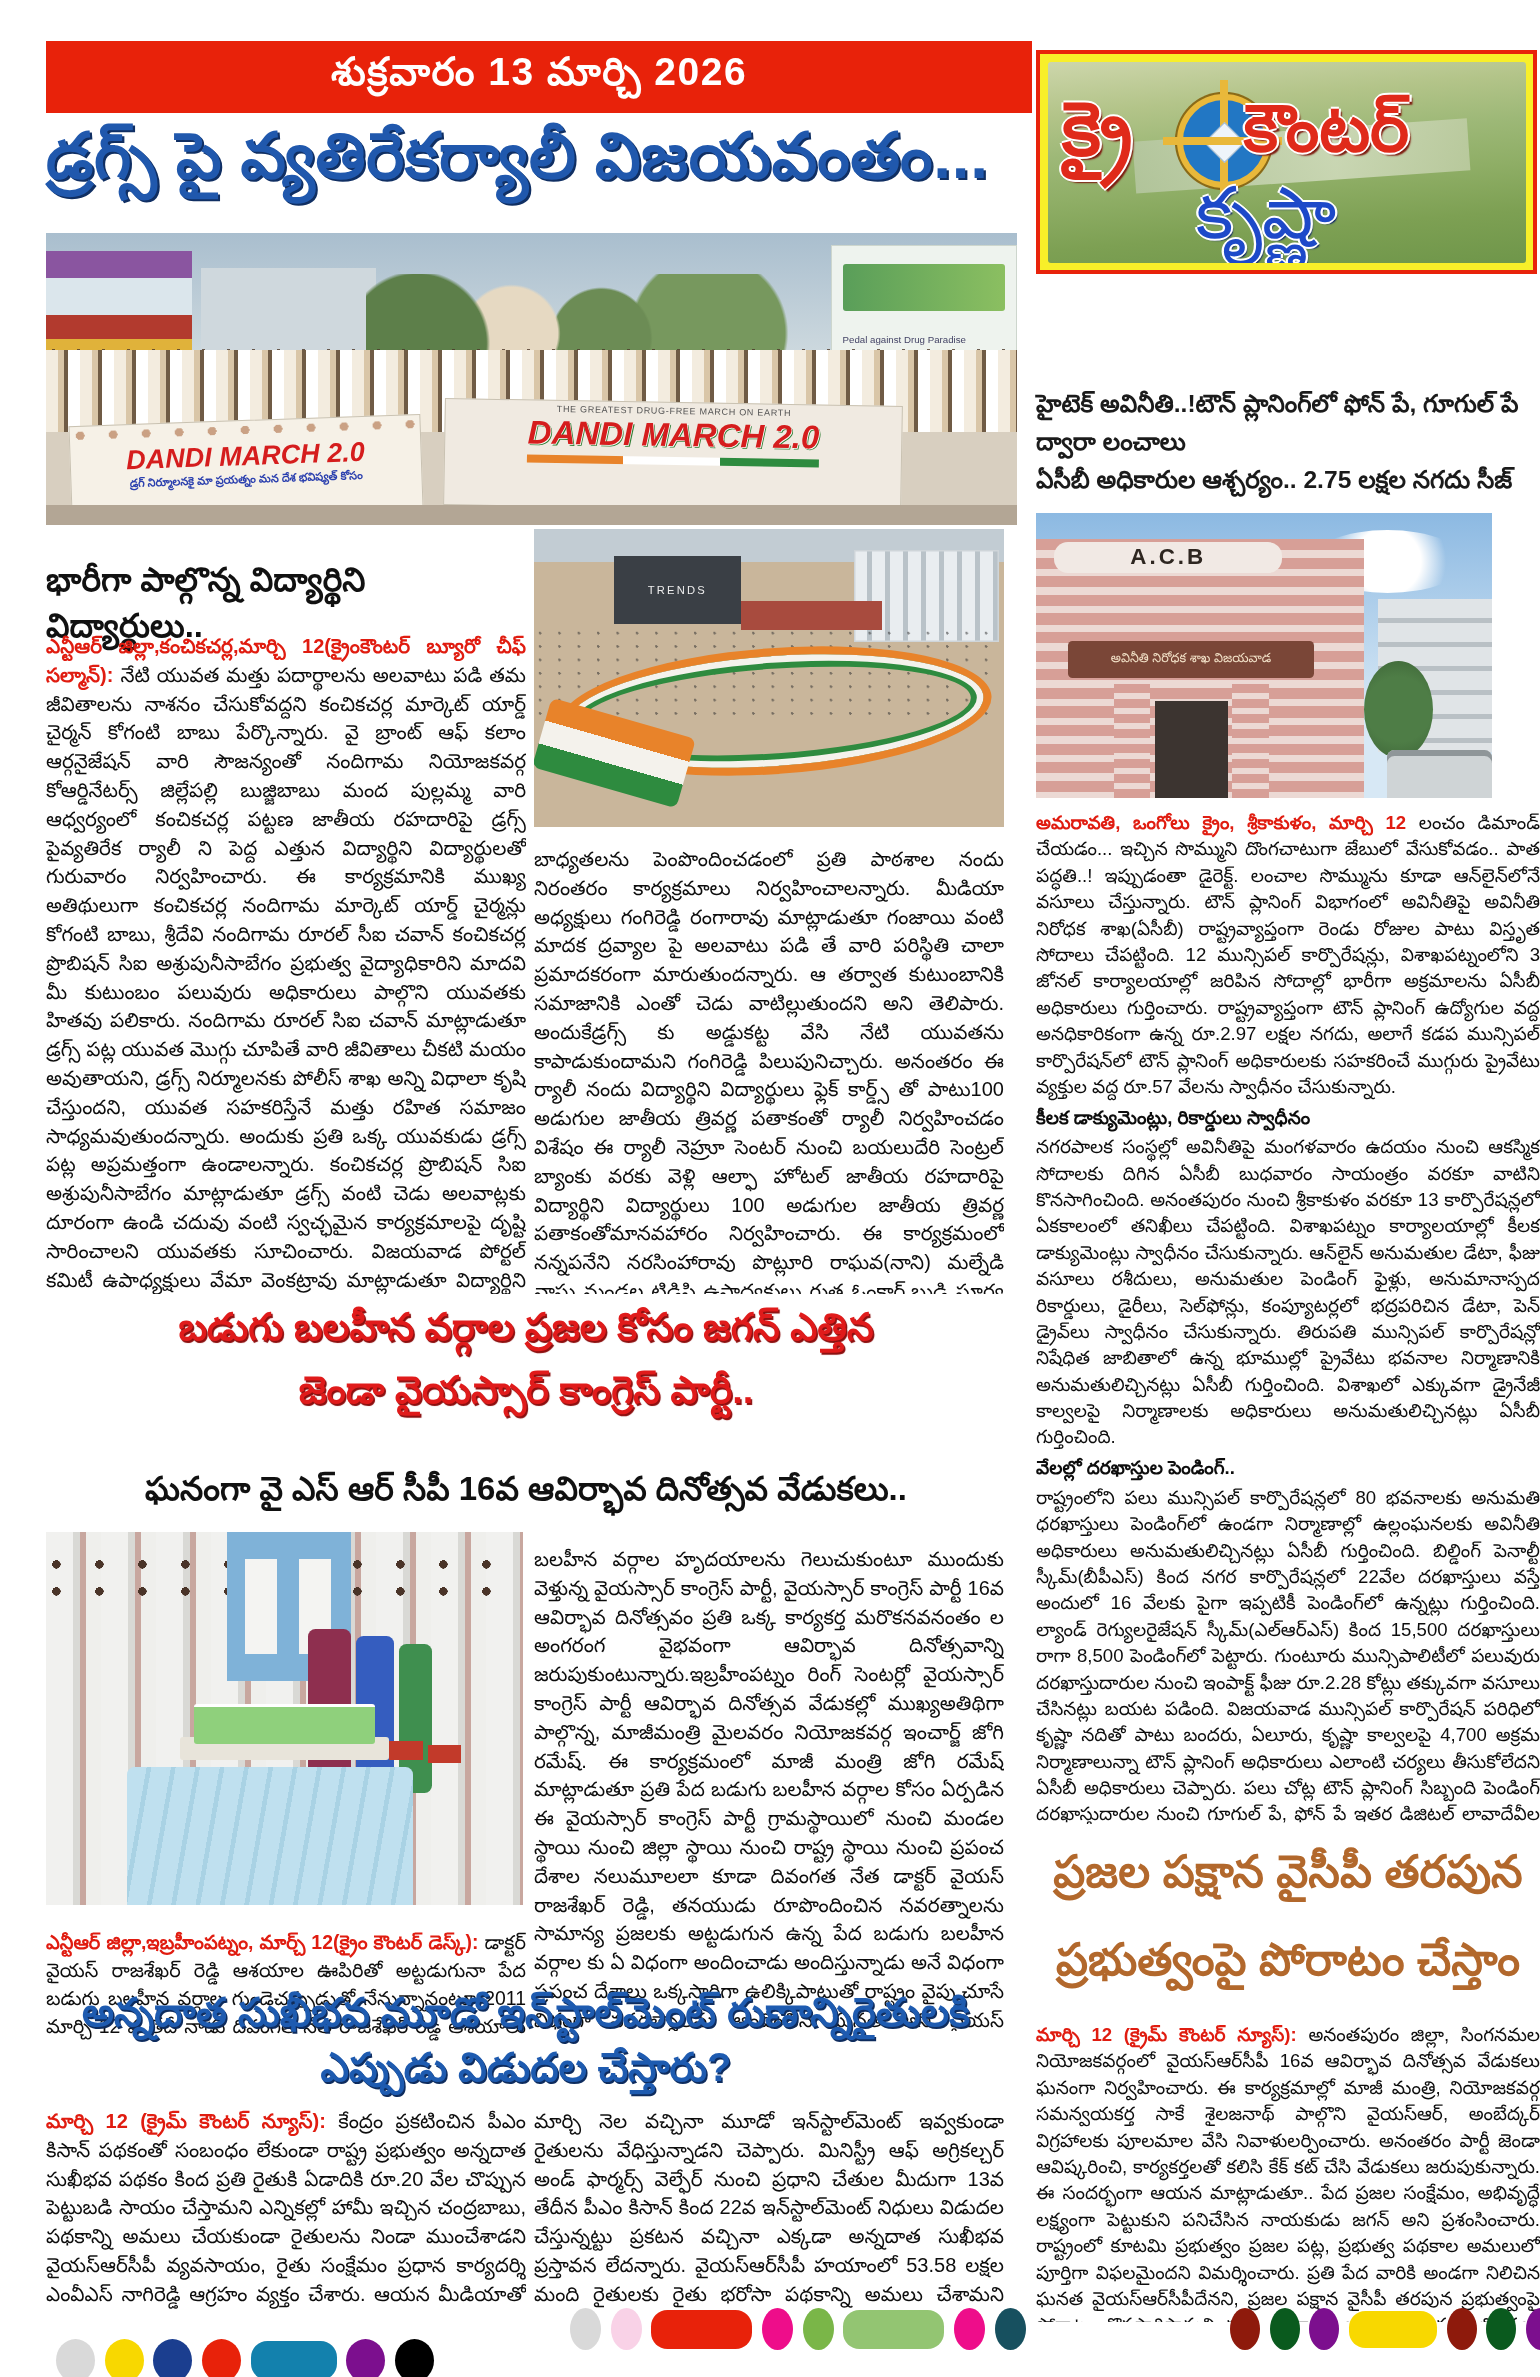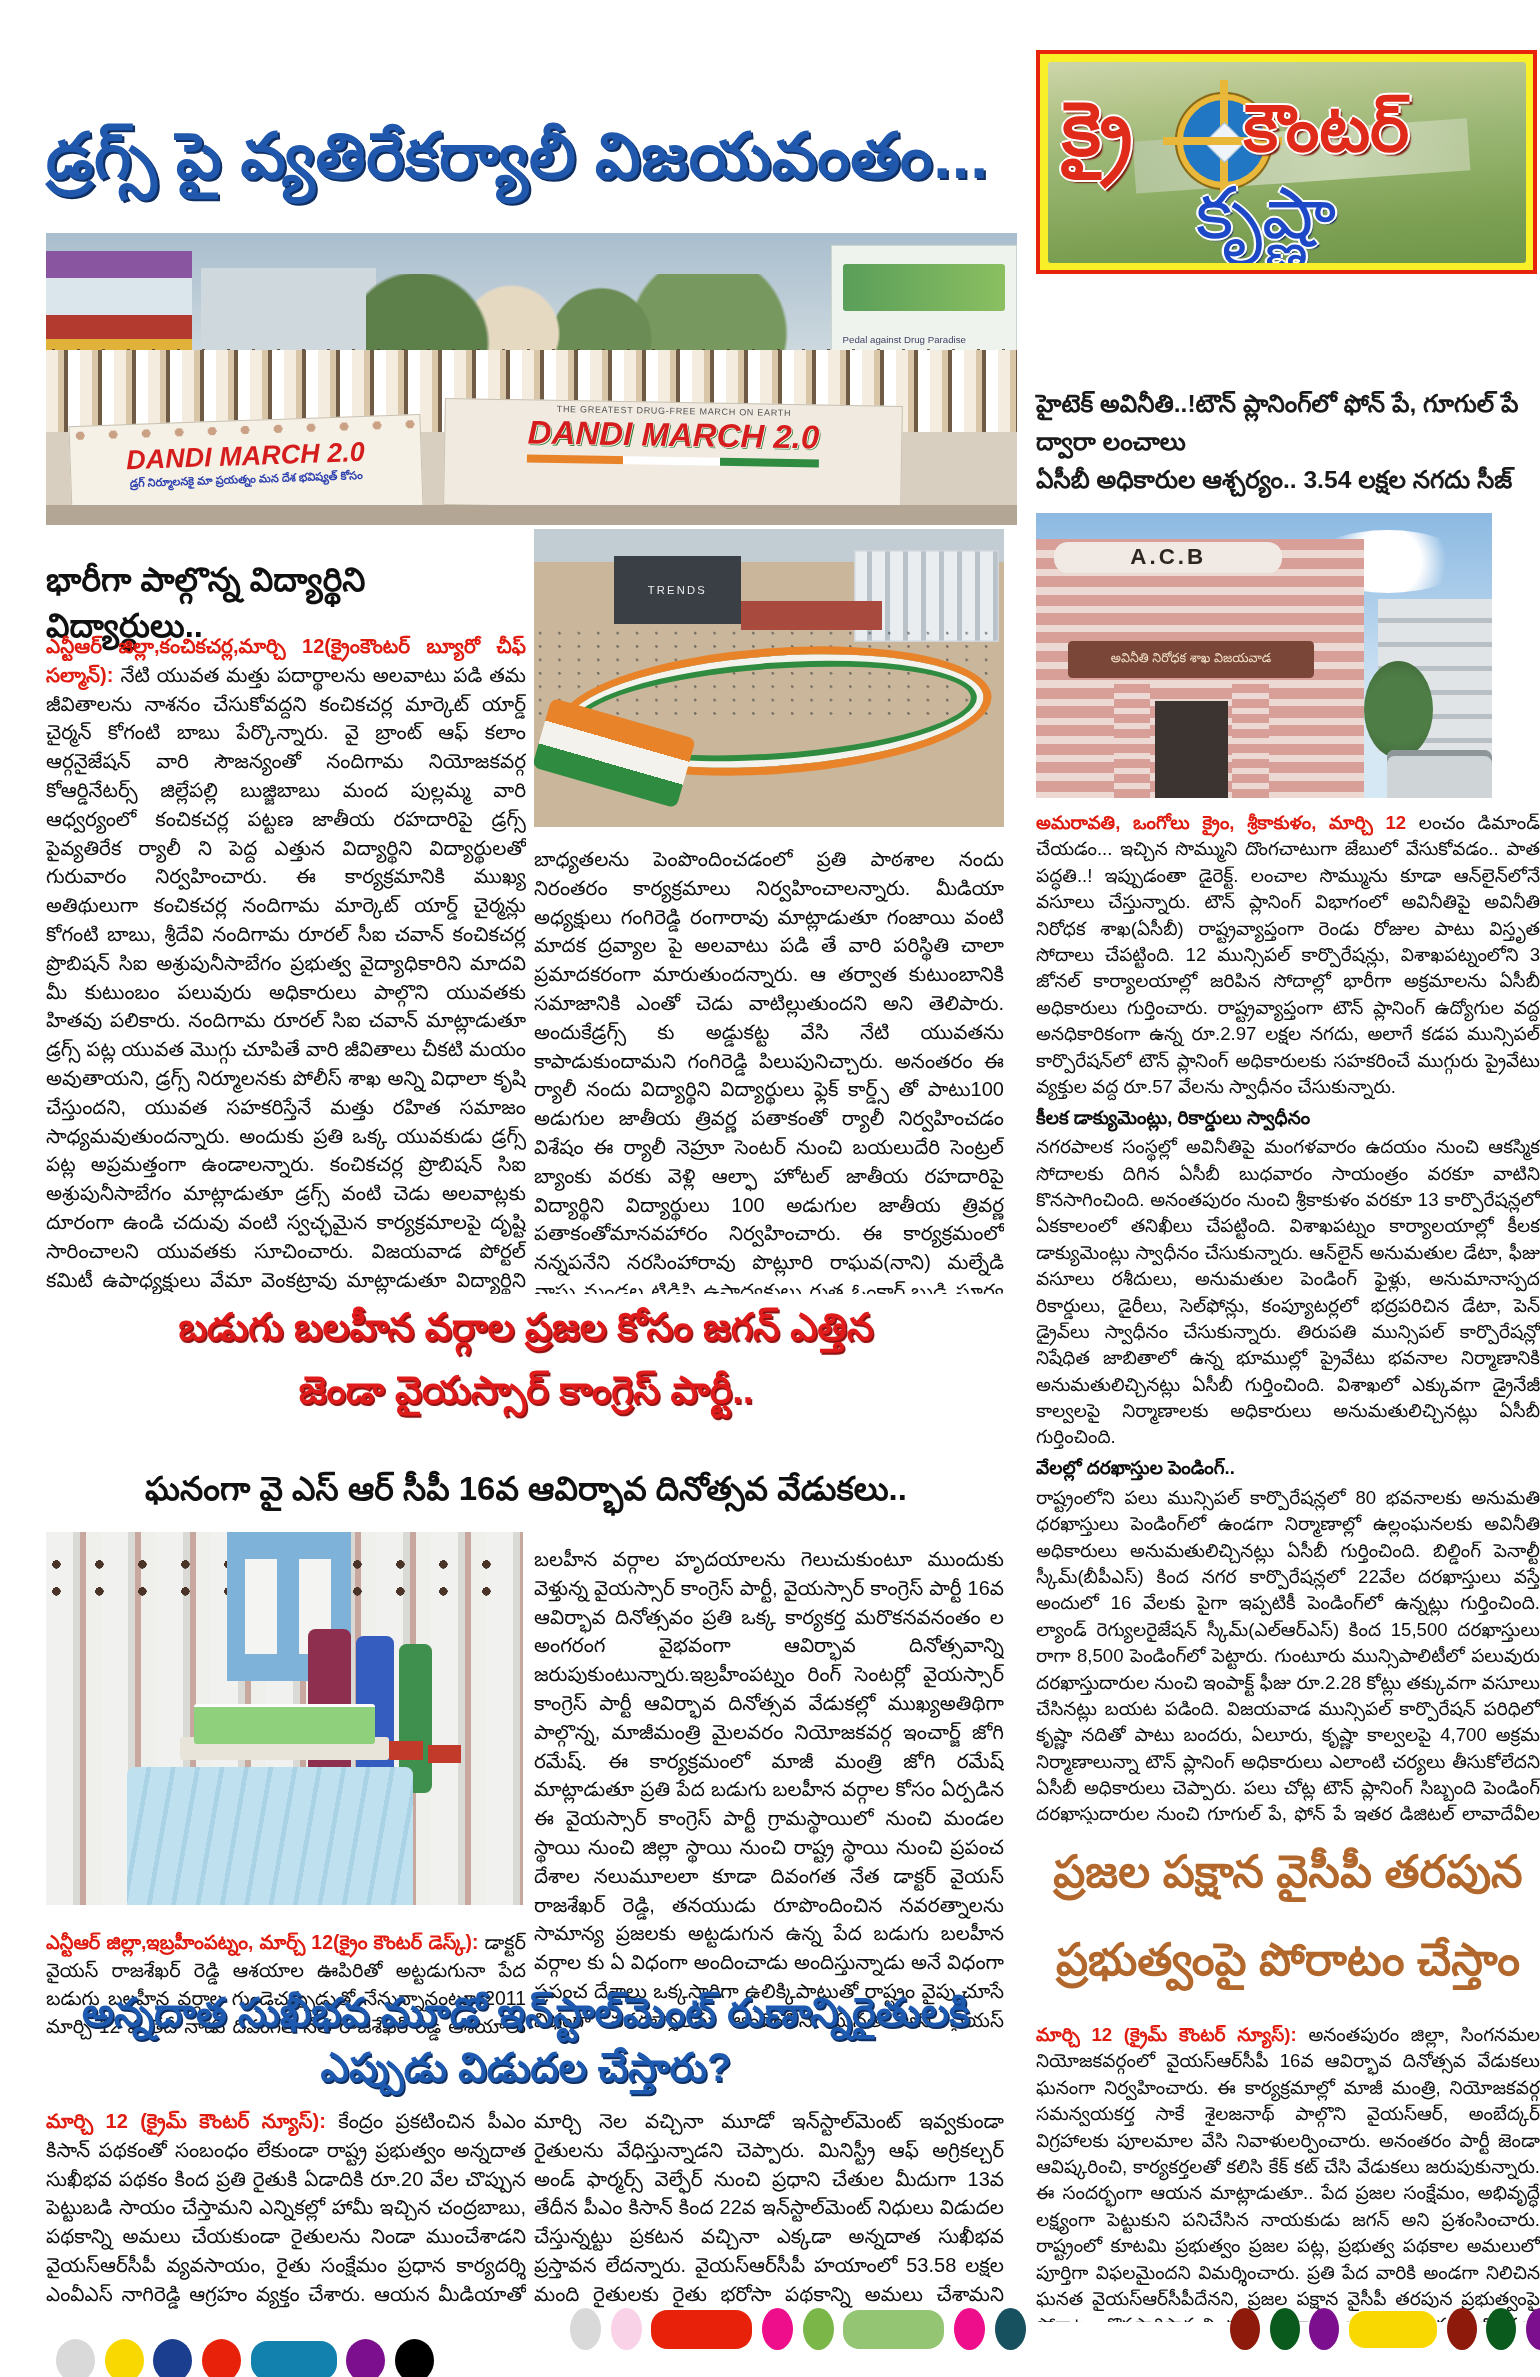--- a/index.html
+++ b/index.html
@@ -141,6 +141,7 @@
 
 <div class="page">
 
+  <div class="abs date-banner">శుక్రవారం  13 మార్చి 2026</div>
 
   <div class="abs logo">
     <div class="logo-scene">

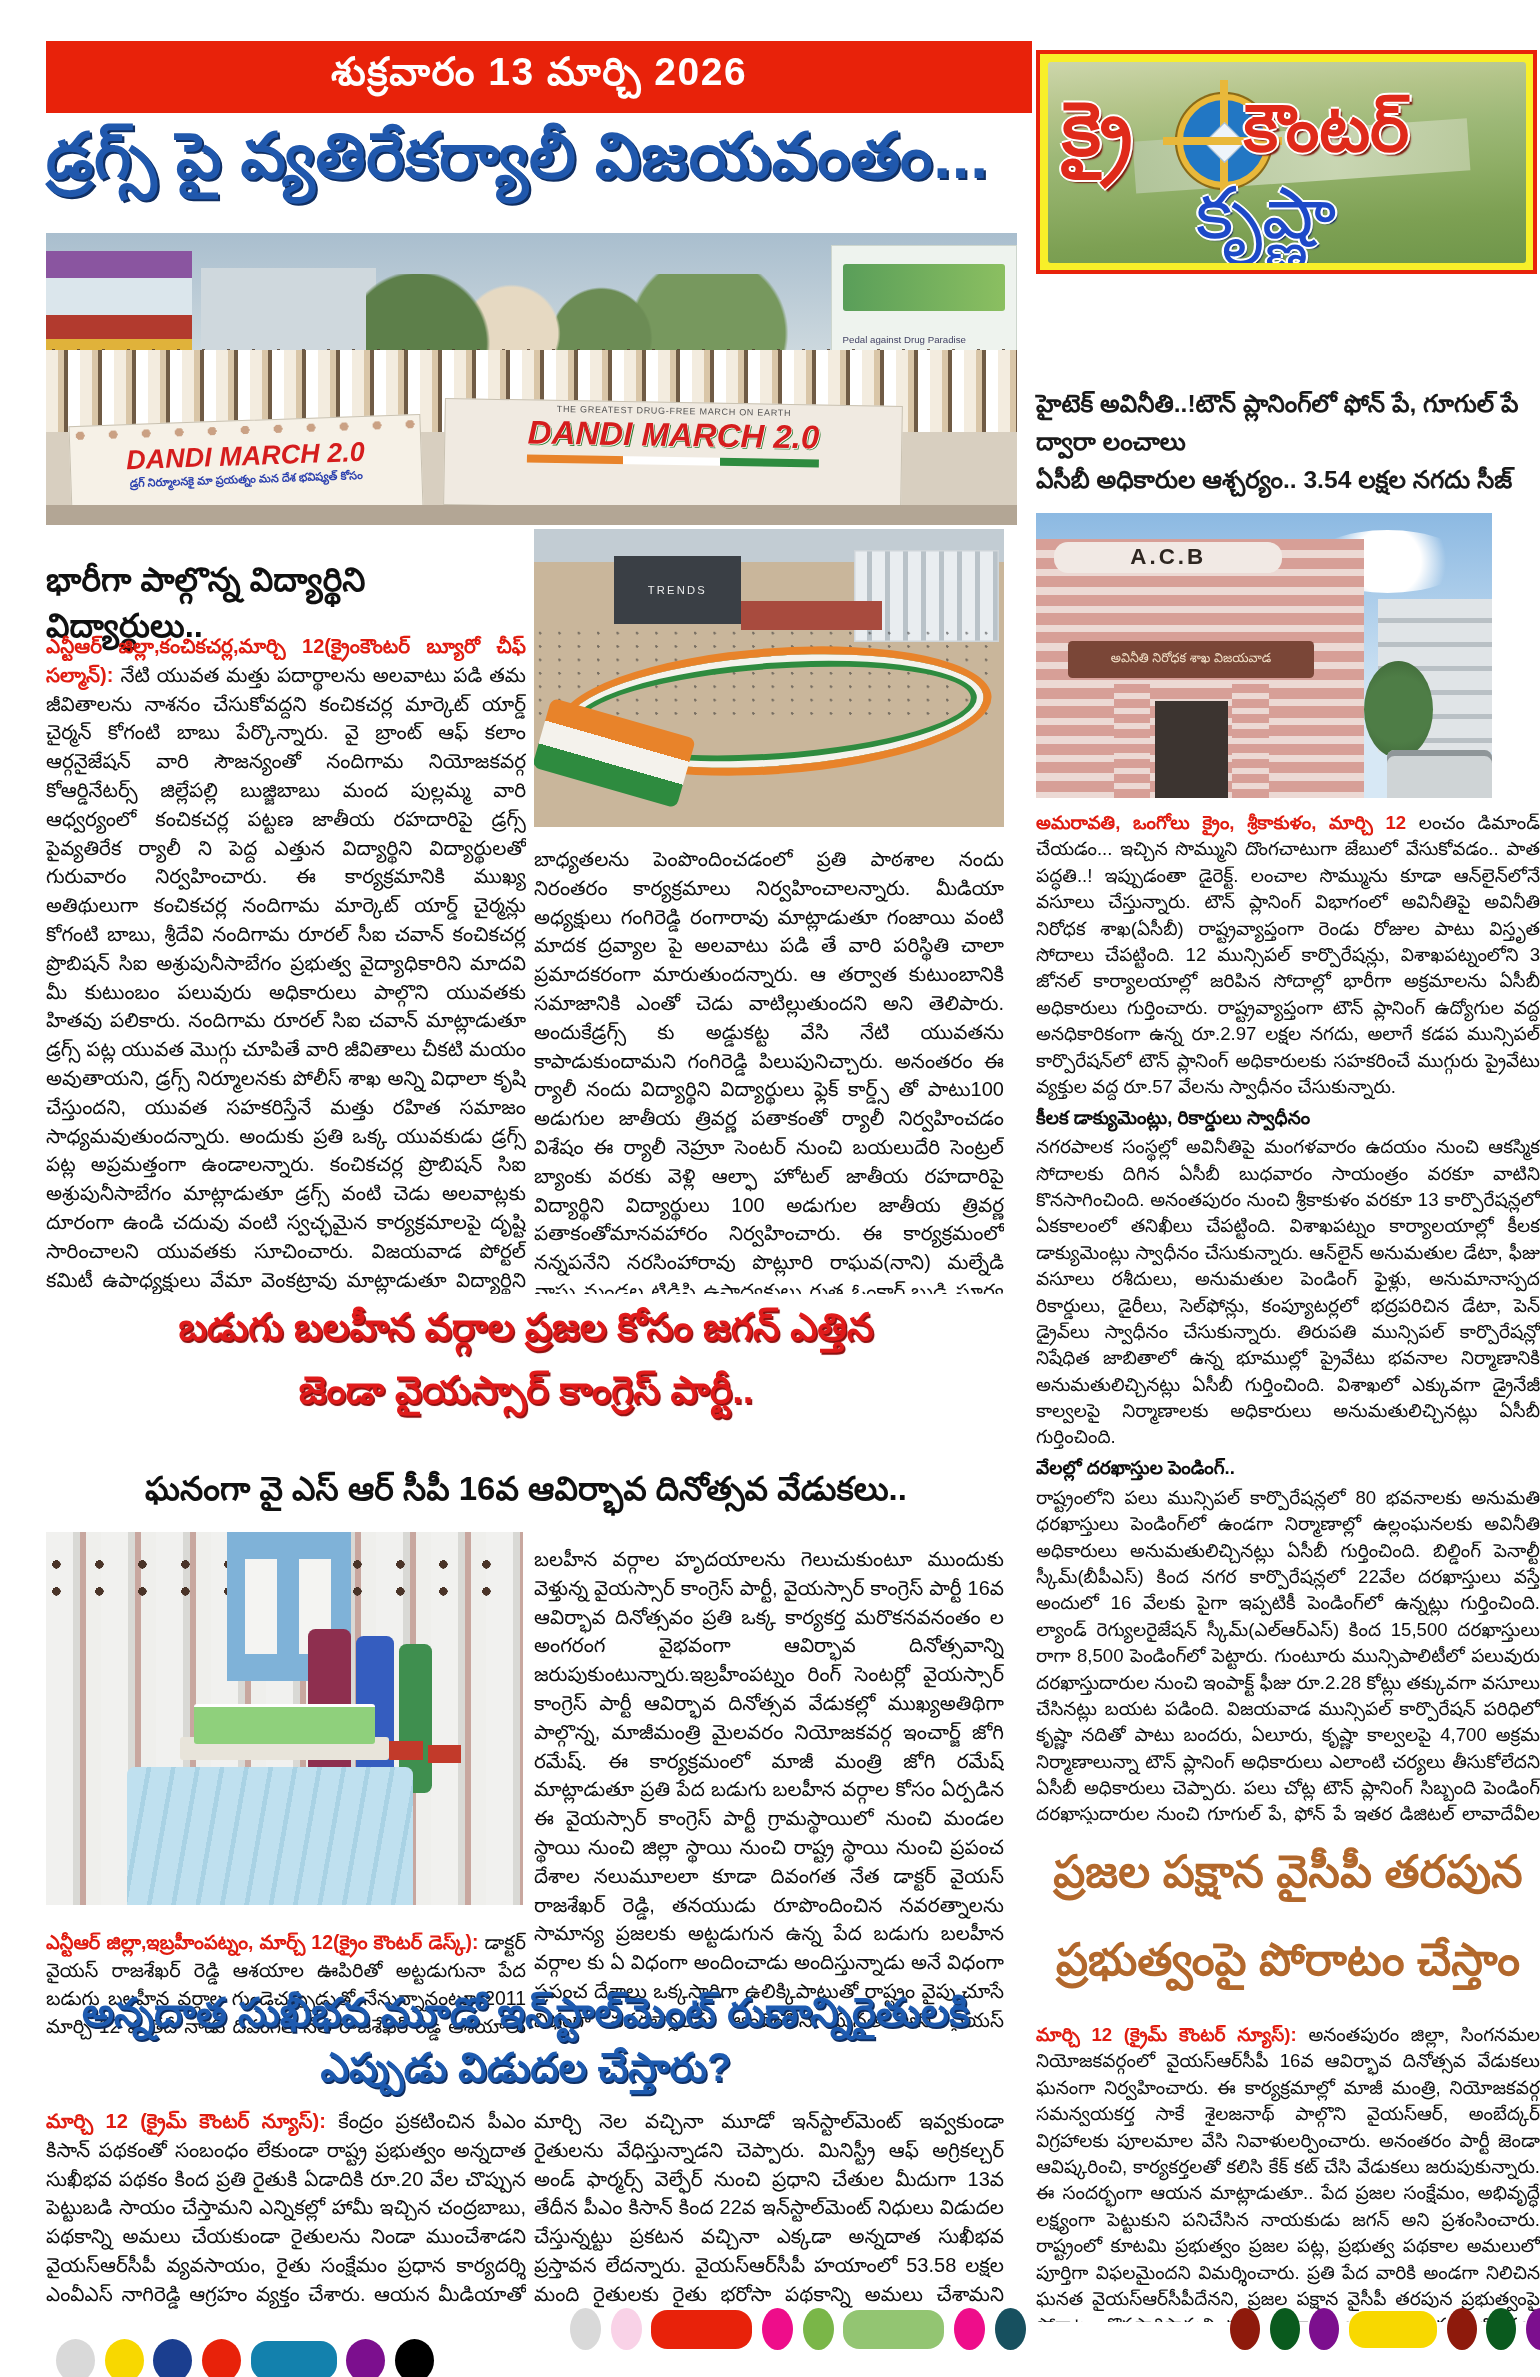--- a/index.html
+++ b/index.html
@@ -233,7 +233,7 @@
 
   <div class="abs rc-subs">
     <div>హైటెక్ అవినీతి..!టౌన్ ప్లానింగ్‌లో ఫోన్ పే, గూగుల్ పే ద్వారా లంచాలు</div>
-    <div>ఏసీబీ అధికారుల ఆశ్చర్యం.. 3.54 లక్షల నగదు సీజ్</div>
+    <div>ఏసీబీ అధికారుల ఆశ్చర్యం.. 2.75 లక్షల నగదు సీజ్</div>
   </div>
 
   <div class="abs photo p3">

